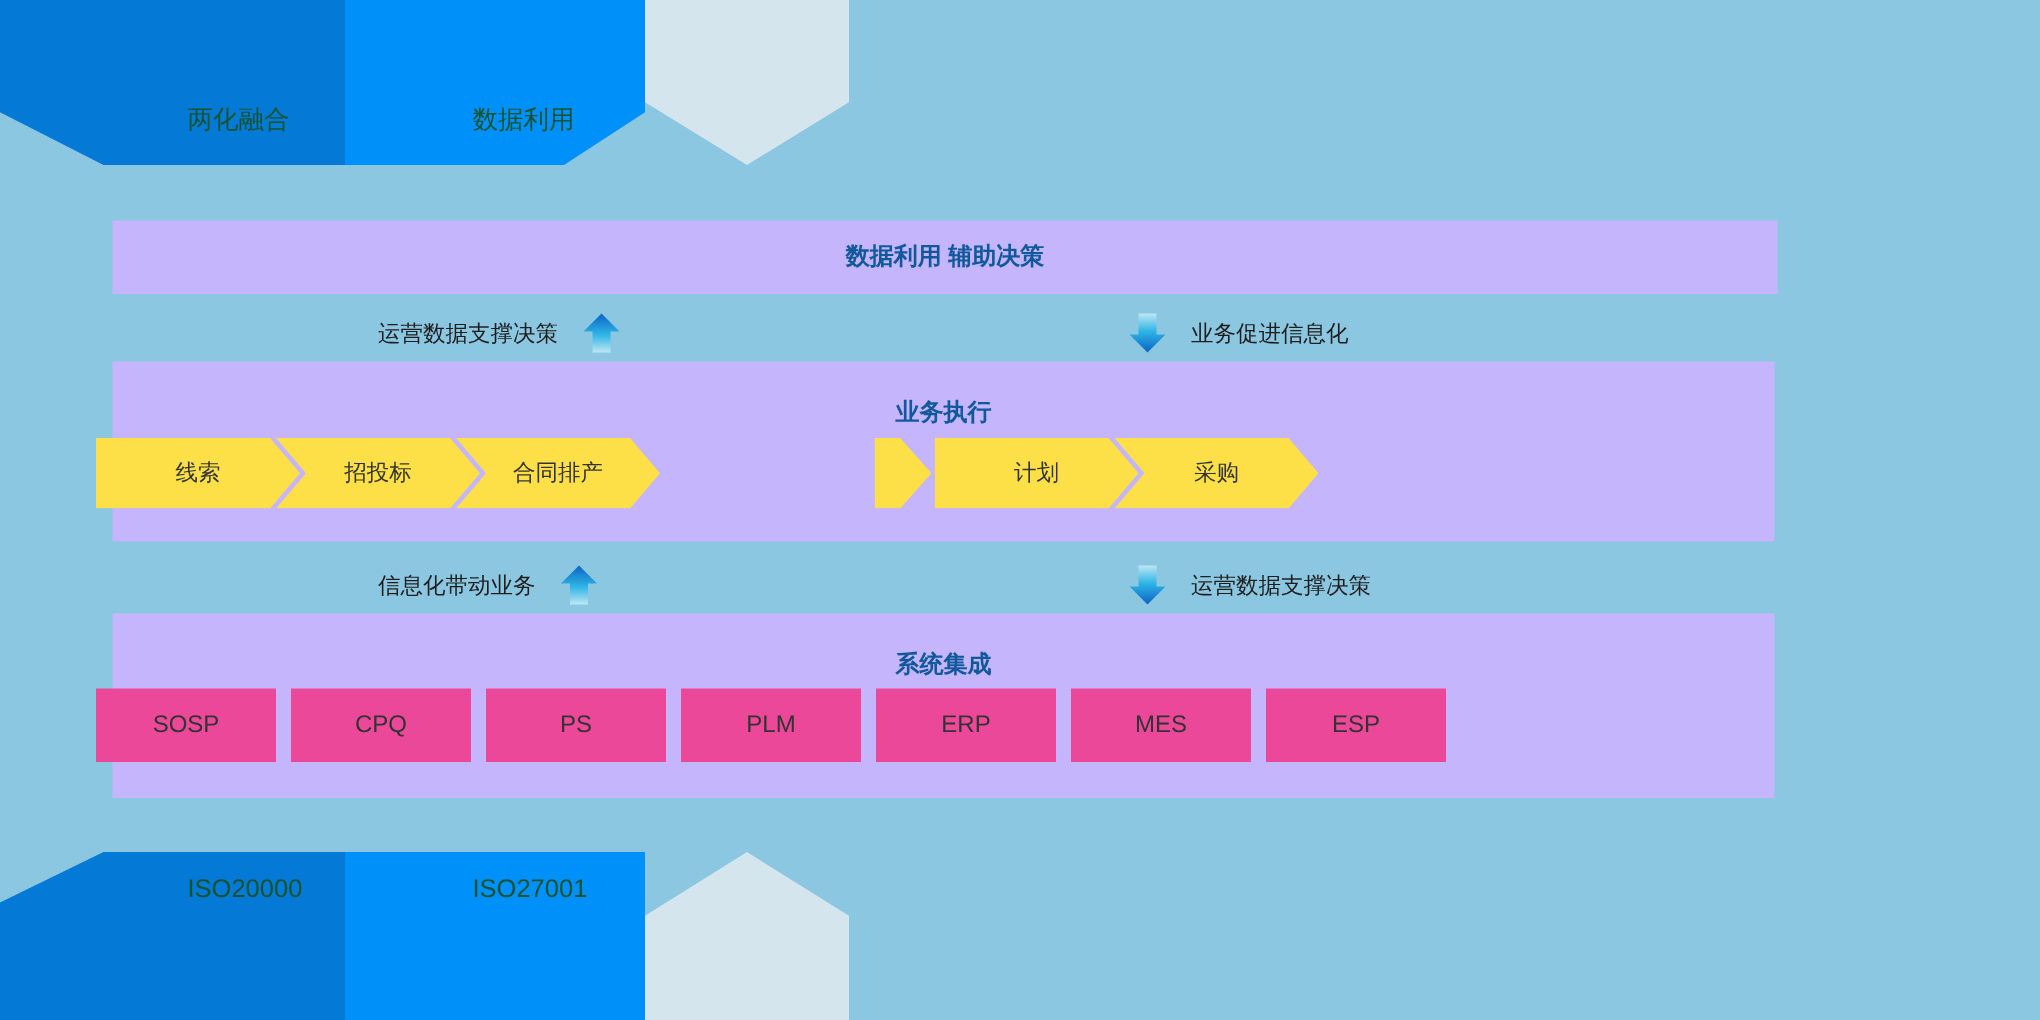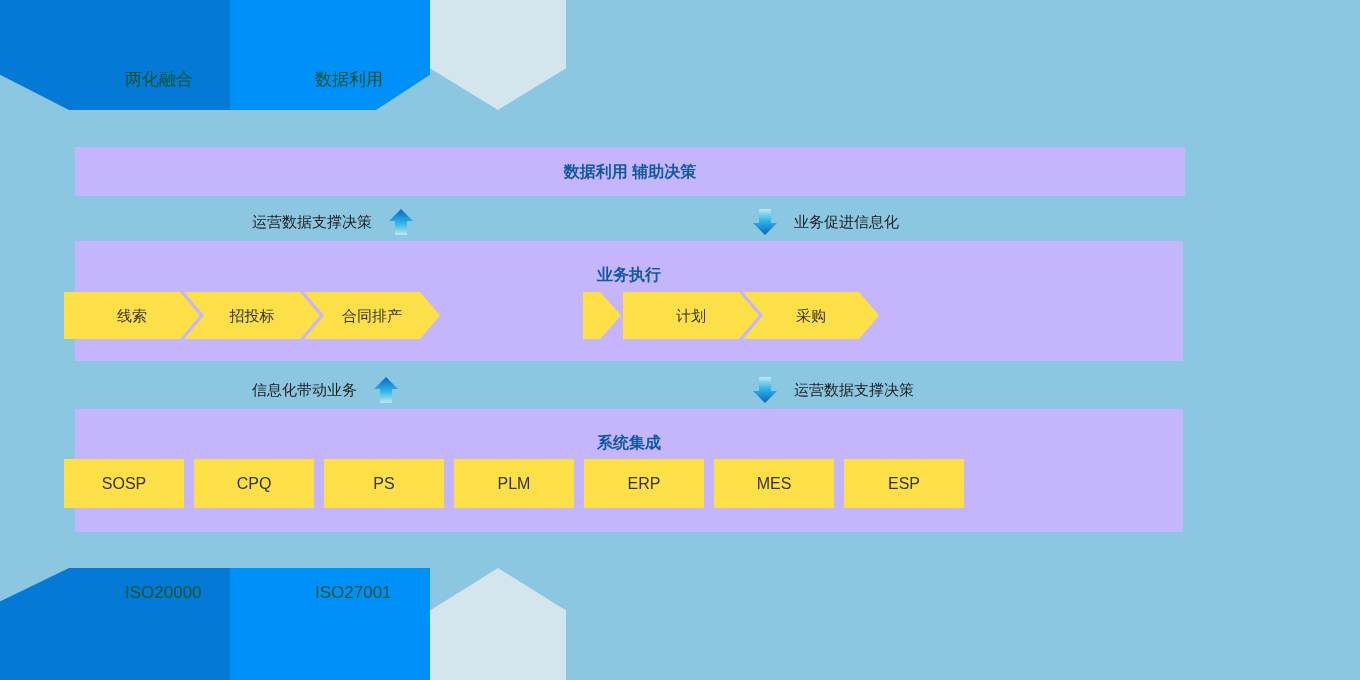--- a/index.html
+++ b/index.html
@@ -175,7 +175,7 @@
     width: 120px;
     height: 49px;
     line-height: 49px;
-    background: #fde047;
+    background: #ec4899;
     color: #333333;
     font-size: 16px;
     text-align: center;

